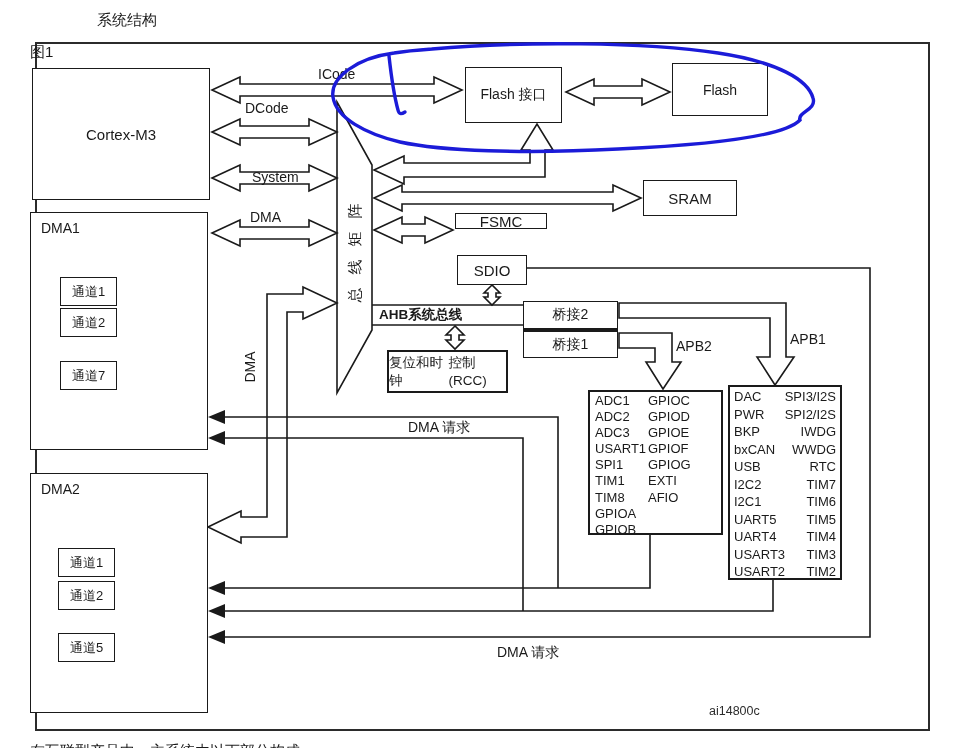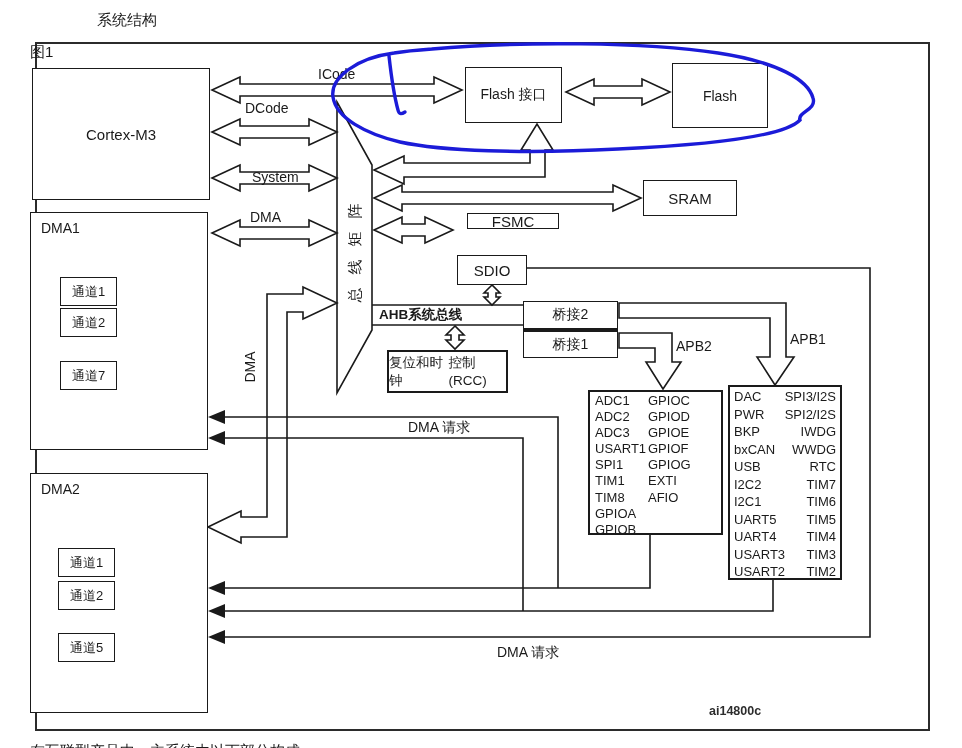--- a/index.html
+++ b/index.html
@@ -132,7 +132,7 @@
   <div class="box" style="left:465px;top:67px;width:97px;height:56px;">
     <div class="cc" style="font-size:14px;">Flash 接口</div>
   </div>
-  <div class="box" style="left:672px;top:63px;width:96px;height:65px;">
+  <div class="box" style="left:672px;top:63px;width:96px;height:53px;">
     <div class="cc" style="font-size:14px;">Flash</div>
   </div>
   <div class="box" style="left:643px;top:180px;width:94px;height:36px;">

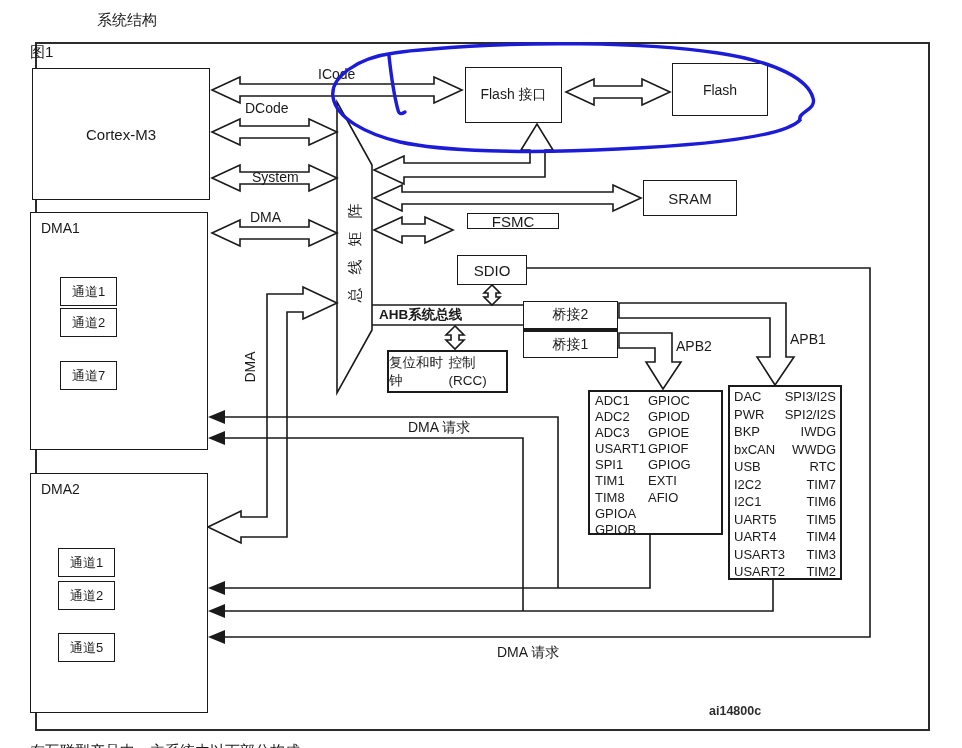--- a/index.html
+++ b/index.html
@@ -138,7 +138,7 @@
   <div class="box" style="left:643px;top:180px;width:94px;height:36px;">
     <div class="cc" style="font-size:15px;">SRAM</div>
   </div>
-  <div class="box" style="left:467px;top:213px;width:92px;height:16px;">
+  <div class="box" style="left:455px;top:213px;width:92px;height:16px;">
     <div class="cc" style="font-size:15px;">FSMC</div>
   </div>
   <div class="box" style="left:457px;top:255px;width:70px;height:30px;">

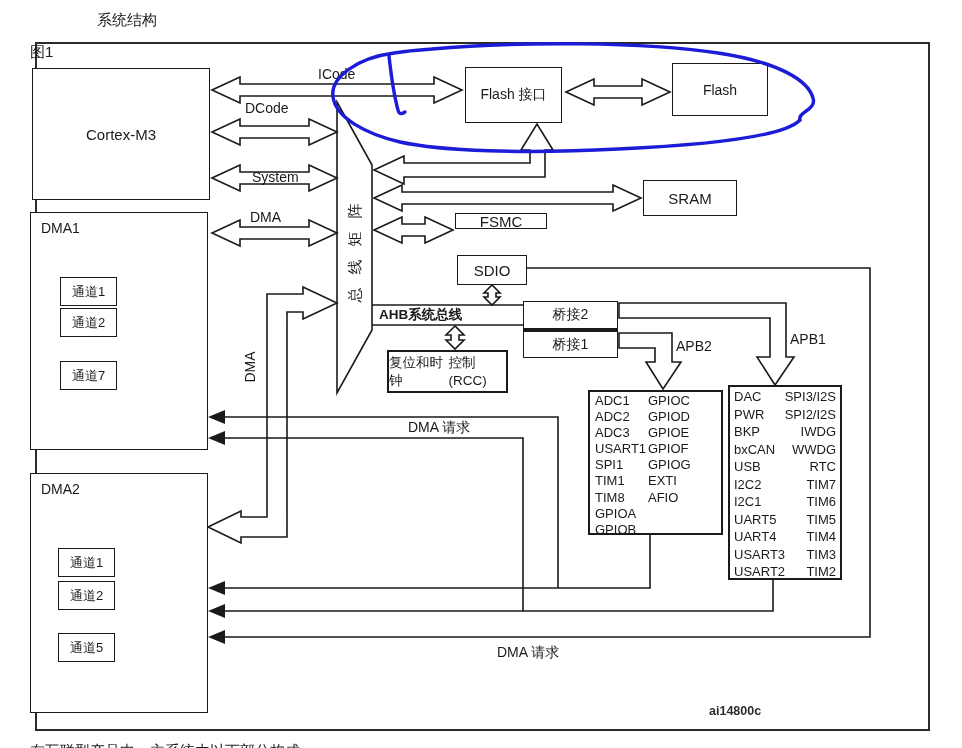--- a/index.html
+++ b/index.html
@@ -220,7 +220,7 @@
   <span class="lbl buslbl" style="left:790px;top:331px;">APB1</span>
   <span class="lbl buslbl" style="left:408px;top:419px;">DMA 请求</span>
   <span class="lbl buslbl" style="left:497px;top:644px;">DMA 请求</span>
-  <span class="lbl" style="left:709px;top:704px;font-size:12.5px;color:#2d2d2d;font-weight:bold;">ai14800c</span>
+  <span class="lbl" style="left:709px;top:704px;font-size:12.5px;color:#2d2d2d;">ai14800c</span>
   <span class="lbl" style="left:30px;top:742px;font-size:15px;">在互联型产品中，主系统由以下部分构成：</span>
 
   <svg class="anno" width="962" height="748" viewBox="0 0 962 748">

